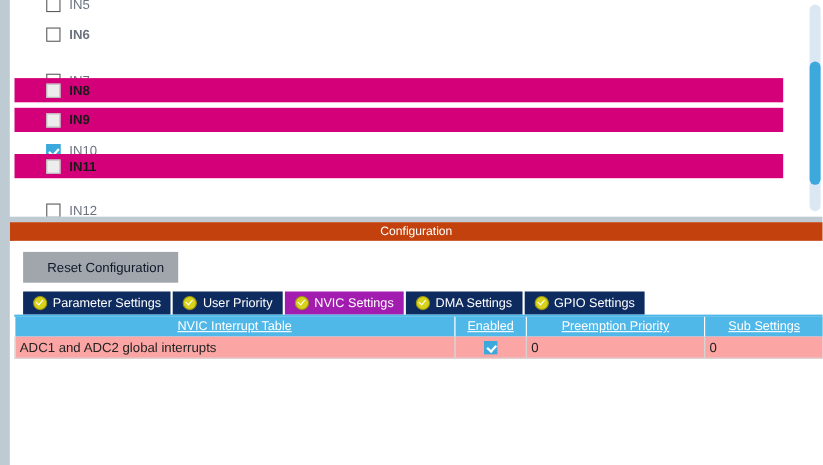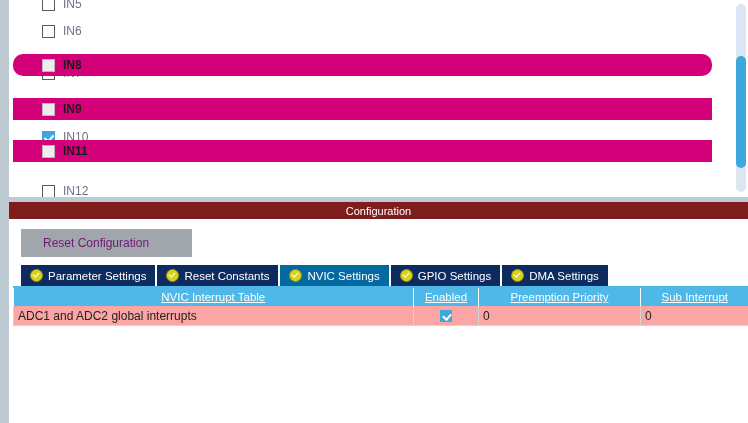--- a/index.html
+++ b/index.html
@@ -293,7 +293,7 @@
           <span class="cb"></span>
           <span class="list-label">IN5</span>
         </div>
-        <div class="list-row" style="top: 20px;">
+        <div class="list-row" style="top: 20px; font-weight: bold;">
           <span class="cb"></span>
           <span class="list-label">IN6</span>
         </div>

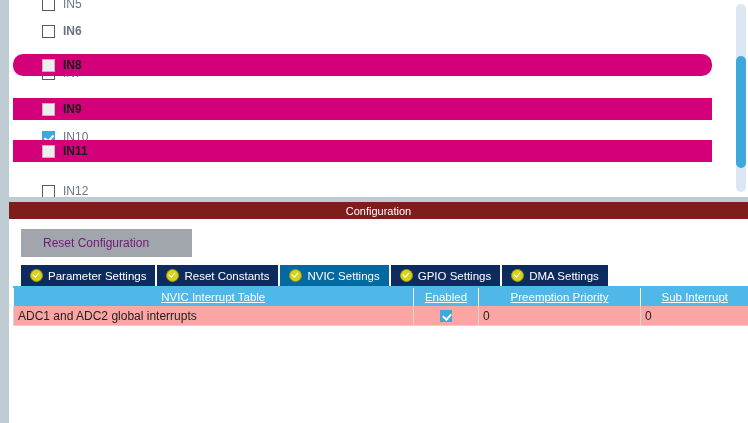--- a/index.html
+++ b/index.html
@@ -301,7 +301,7 @@
           <span class="cb"></span>
           <span class="list-label">IN7</span>
         </div>
-        <div class="list-row highlight" style="top: 54px; border-radius: 10px;">
+        <div class="list-row highlight" style="top: 71px;">
           <span class="cb"></span>
           <span class="list-label">IN8</span>
         </div>

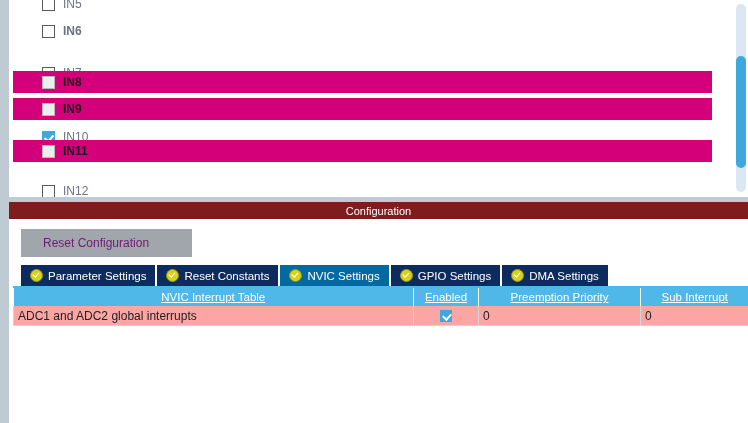--- a/index.html
+++ b/index.html
@@ -134,7 +134,7 @@
     top: 202px;
     width: 739px;
     height: 17px;
-    background: #7f1d1d;
+    background: #c2410c;
     color: #ffffff;
     font-size: 11px;
     display: flex;

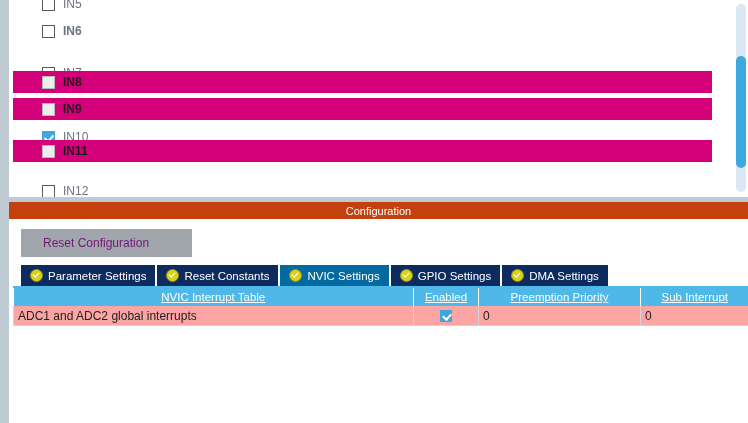--- a/index.html
+++ b/index.html
@@ -156,10 +156,10 @@
     position: absolute;
     left: 8px;
     top: 10px;
-    width: 171px;
+    width: 141px;
     height: 28px;
     background: #a0a6ab;
-    color: #701a75;
+    color: #0f172a;
     border: none;
     font-size: 12px;
     font-family: "Liberation Sans", sans-serif;

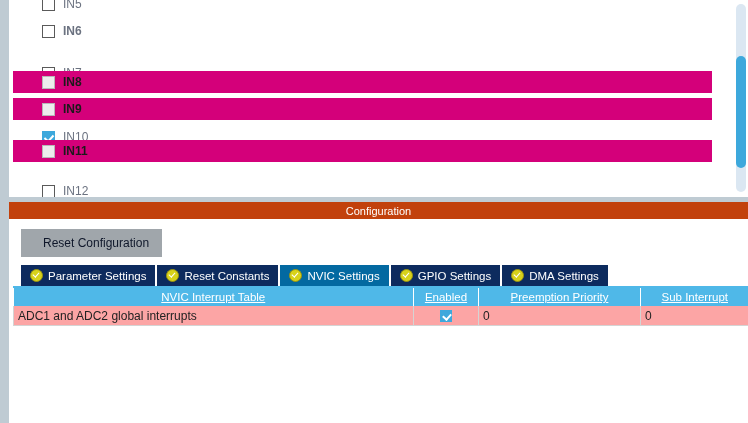--- a/index.html
+++ b/index.html
@@ -343,7 +343,7 @@
         </div>
         <div class="tab">
           <span class="tab-ico"></span>
-          <span>Reset Constants</span>
+          <span>User Priority</span>
         </div>
         <div class="tab active">
           <span class="tab-ico"></span>

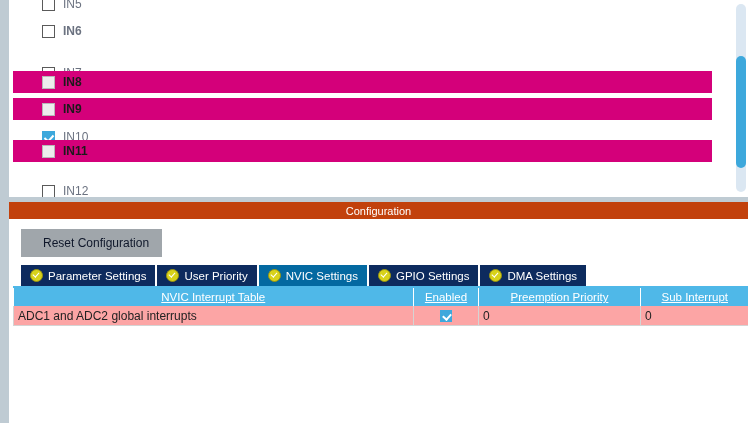--- a/index.html
+++ b/index.html
@@ -192,7 +192,7 @@
     white-space: nowrap;
   }
   .tab.active {
-    background: #0369a1;
+    background: #a21caf;
     color: #ffffff;
   }
   .tab-ico {

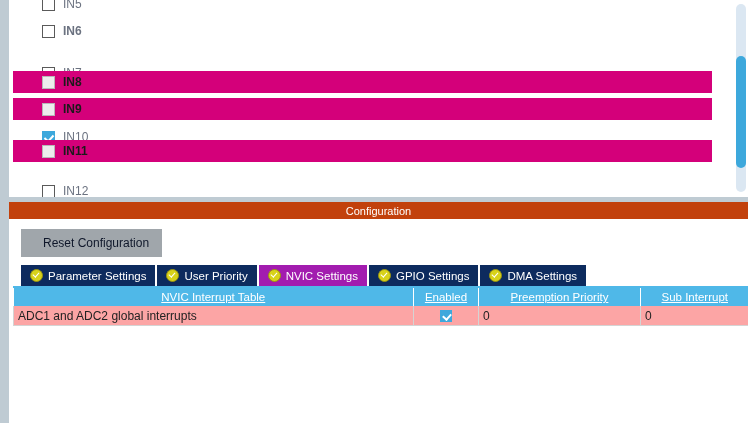--- a/index.html
+++ b/index.html
@@ -351,11 +351,11 @@
         </div>
         <div class="tab">
           <span class="tab-ico"></span>
+          <span>DMA Settings</span>
+        </div>
+        <div class="tab">
+          <span class="tab-ico"></span>
           <span>GPIO Settings</span>
-        </div>
-        <div class="tab">
-          <span class="tab-ico"></span>
-          <span>DMA Settings</span>
         </div>
       </div>
 

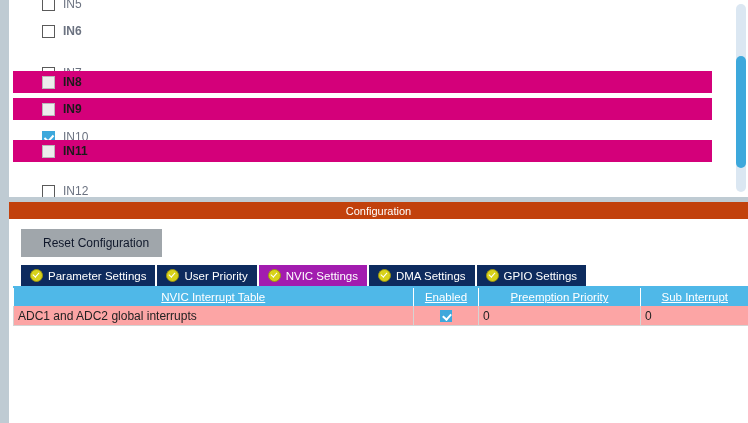--- a/index.html
+++ b/index.html
@@ -372,7 +372,7 @@
               <th>NVIC Interrupt Table</th>
               <th>Enabled</th>
               <th>Preemption Priority</th>
-              <th>Sub Interrupt</th>
+              <th>Sub Settings</th>
             </tr>
         </thead>
         <tbody id="tbody">

